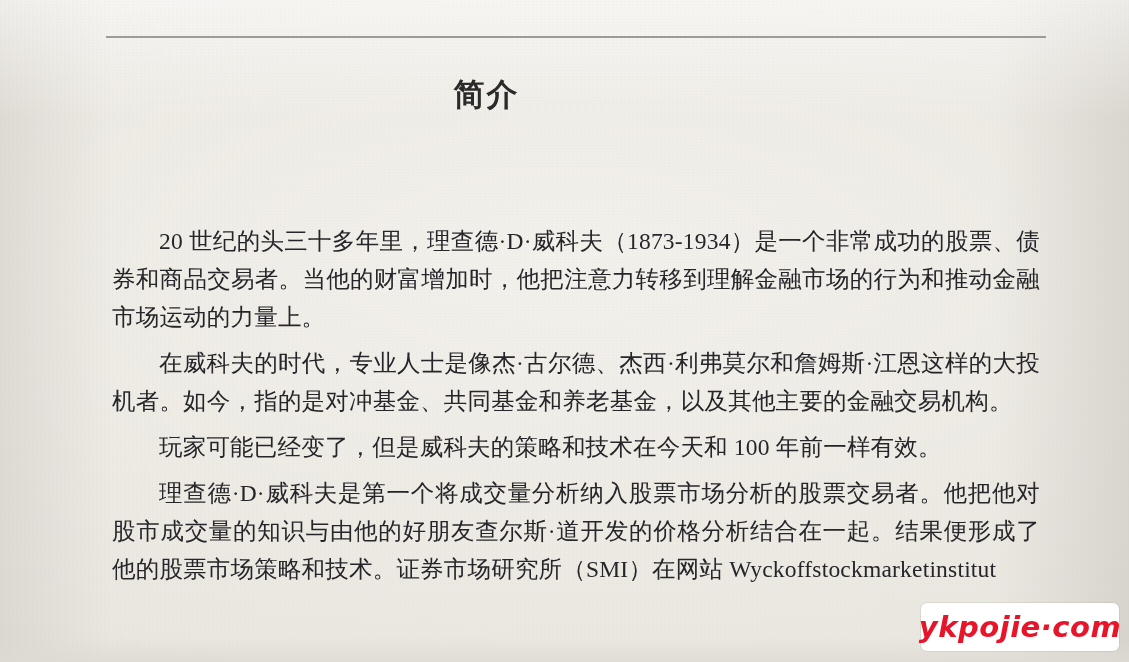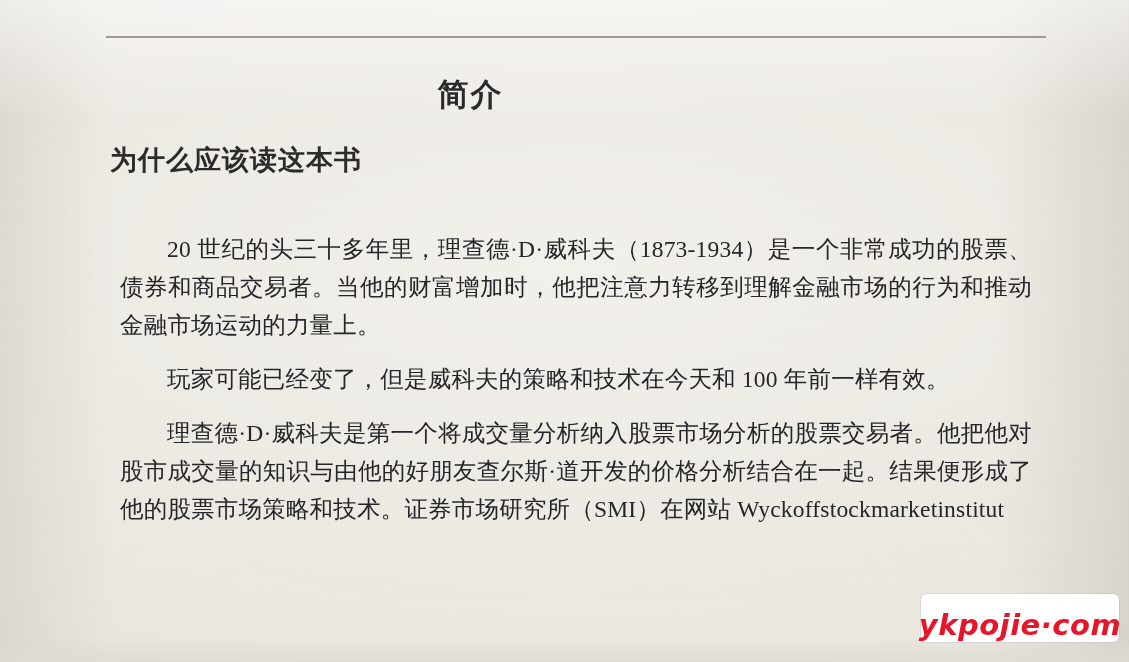--- a/index.html
+++ b/index.html
@@ -53,7 +53,7 @@
   .chapter-title {
     position: absolute;
     top: 74px;
-    left: 0;
+    left: 16px;
     width: 941px;
     text-align: center;
     font-family: "DejaVu Sans", sans-serif;

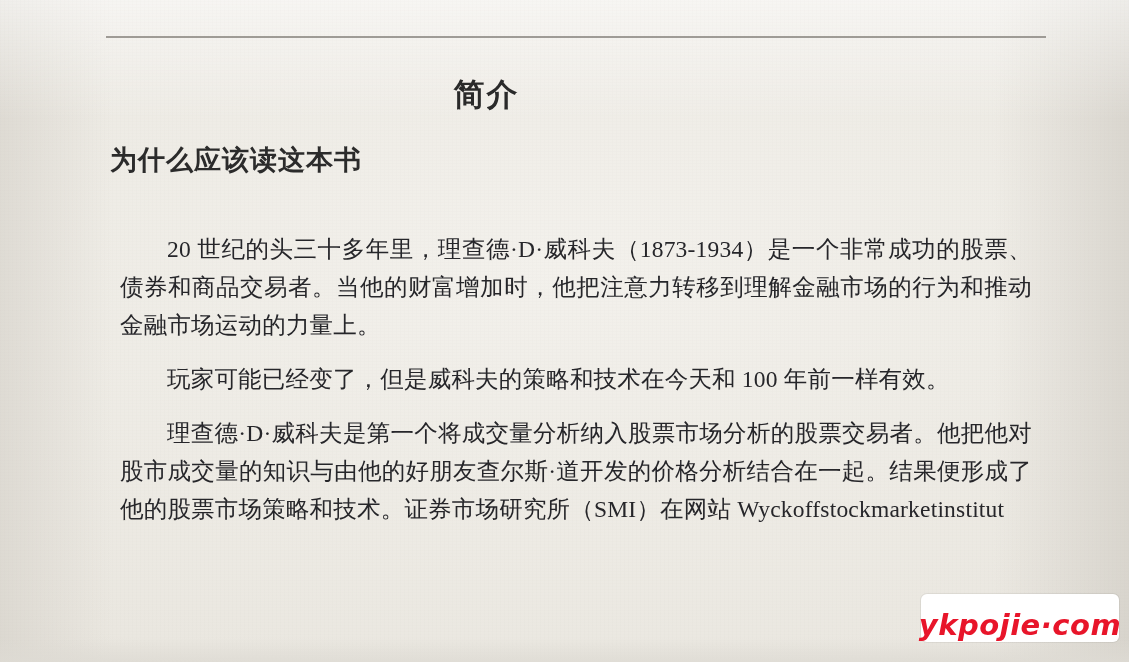--- a/index.html
+++ b/index.html
@@ -133,7 +133,6 @@
 
   <div class="chapter-title">简介</div>
 
-  <div class="section-title">为什么应该读这本书</div>
 
   <div class="body-text">
     <p>20 世纪的头三十多年里，理查德·D·威科夫（1873-1934）是一个非常成功的股票、债券和商品交易者。当他的财富增加时，他把注意力转移到理解金融市场的行为和推动金融市场运动的力量上。</p>

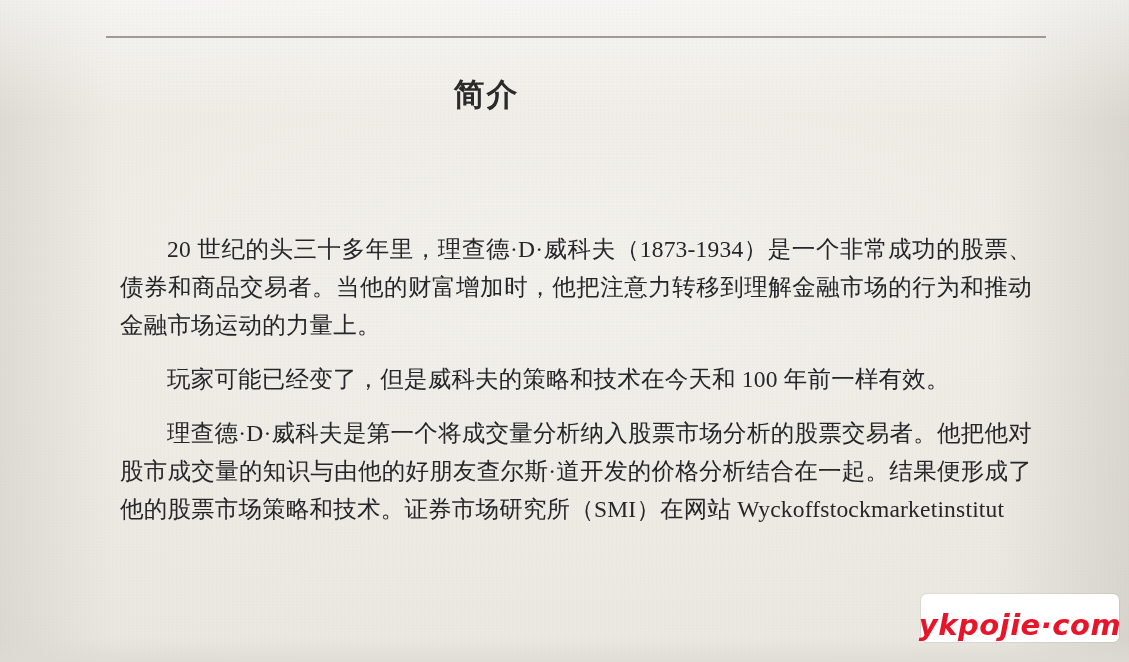--- a/index.html
+++ b/index.html
@@ -86,7 +86,7 @@
     font-family: "Liberation Serif", serif;
   }
   .body-text p {
-    margin: 16px;
+    margin: 8px;
     text-indent: 2em;
     letter-spacing: 0.2px;
   }

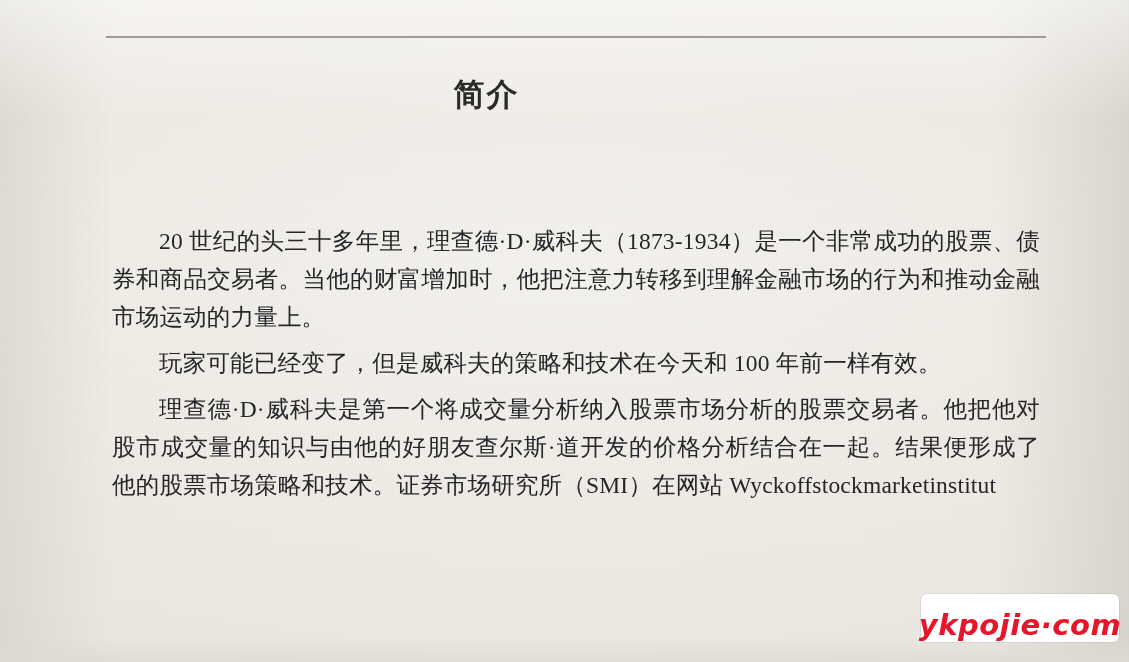--- a/index.html
+++ b/index.html
@@ -136,6 +136,7 @@
 
   <div class="body-text">
     <p>20 世纪的头三十多年里，理查德·D·威科夫（1873-1934）是一个非常成功的股票、债券和商品交易者。当他的财富增加时，他把注意力转移到理解金融市场的行为和推动金融市场运动的力量上。</p>
+    <p>在威科夫的时代，专业人士是像杰·古尔德、杰西·利弗莫尔和詹姆斯·江恩这样的大投机者。如今，指的是对冲基金、共同基金和养老基金，以及其他主要的金融交易机构。</p>
     <p>玩家可能已经变了，但是威科夫的策略和技术在今天和 100 年前一样有效。</p>
     <p>理查德·D·威科夫是第一个将成交量分析纳入股票市场分析的股票交易者。他把他对股市成交量的知识与由他的好朋友查尔斯·道开发的价格分析结合在一起。结果便形成了他的股票市场策略和技术。证券市场研究所（SMI）在网站 Wyckoffstockmarketinstitut</p>
   </div>

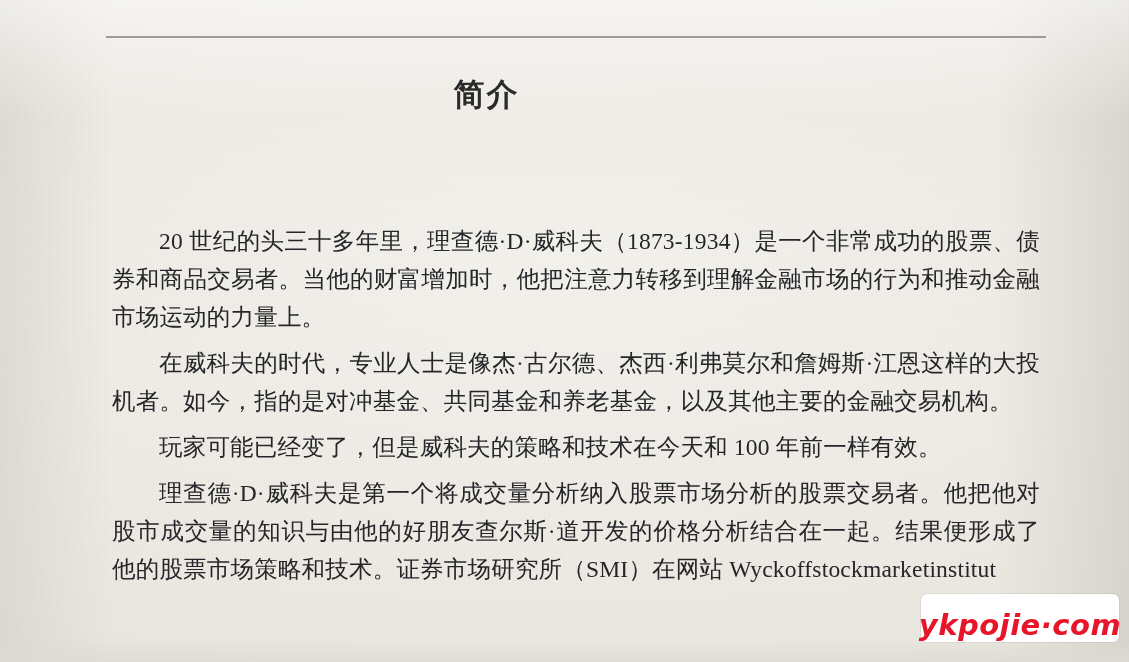--- a/index.html
+++ b/index.html
@@ -94,14 +94,14 @@
   .watermark {
     position: absolute;
     right: 10px;
-    bottom: 20px;
+    bottom: 11px;
     width: 198px;
     height: 48px;
     border-radius: 6px;
     background: #ffffff;
     box-shadow: 0 0 0 1px rgba(0,0,0,0.06);
     display: flex;
-    align-items: flex-end;
+    align-items: center;
     justify-content: center;
   }
   .watermark span {

